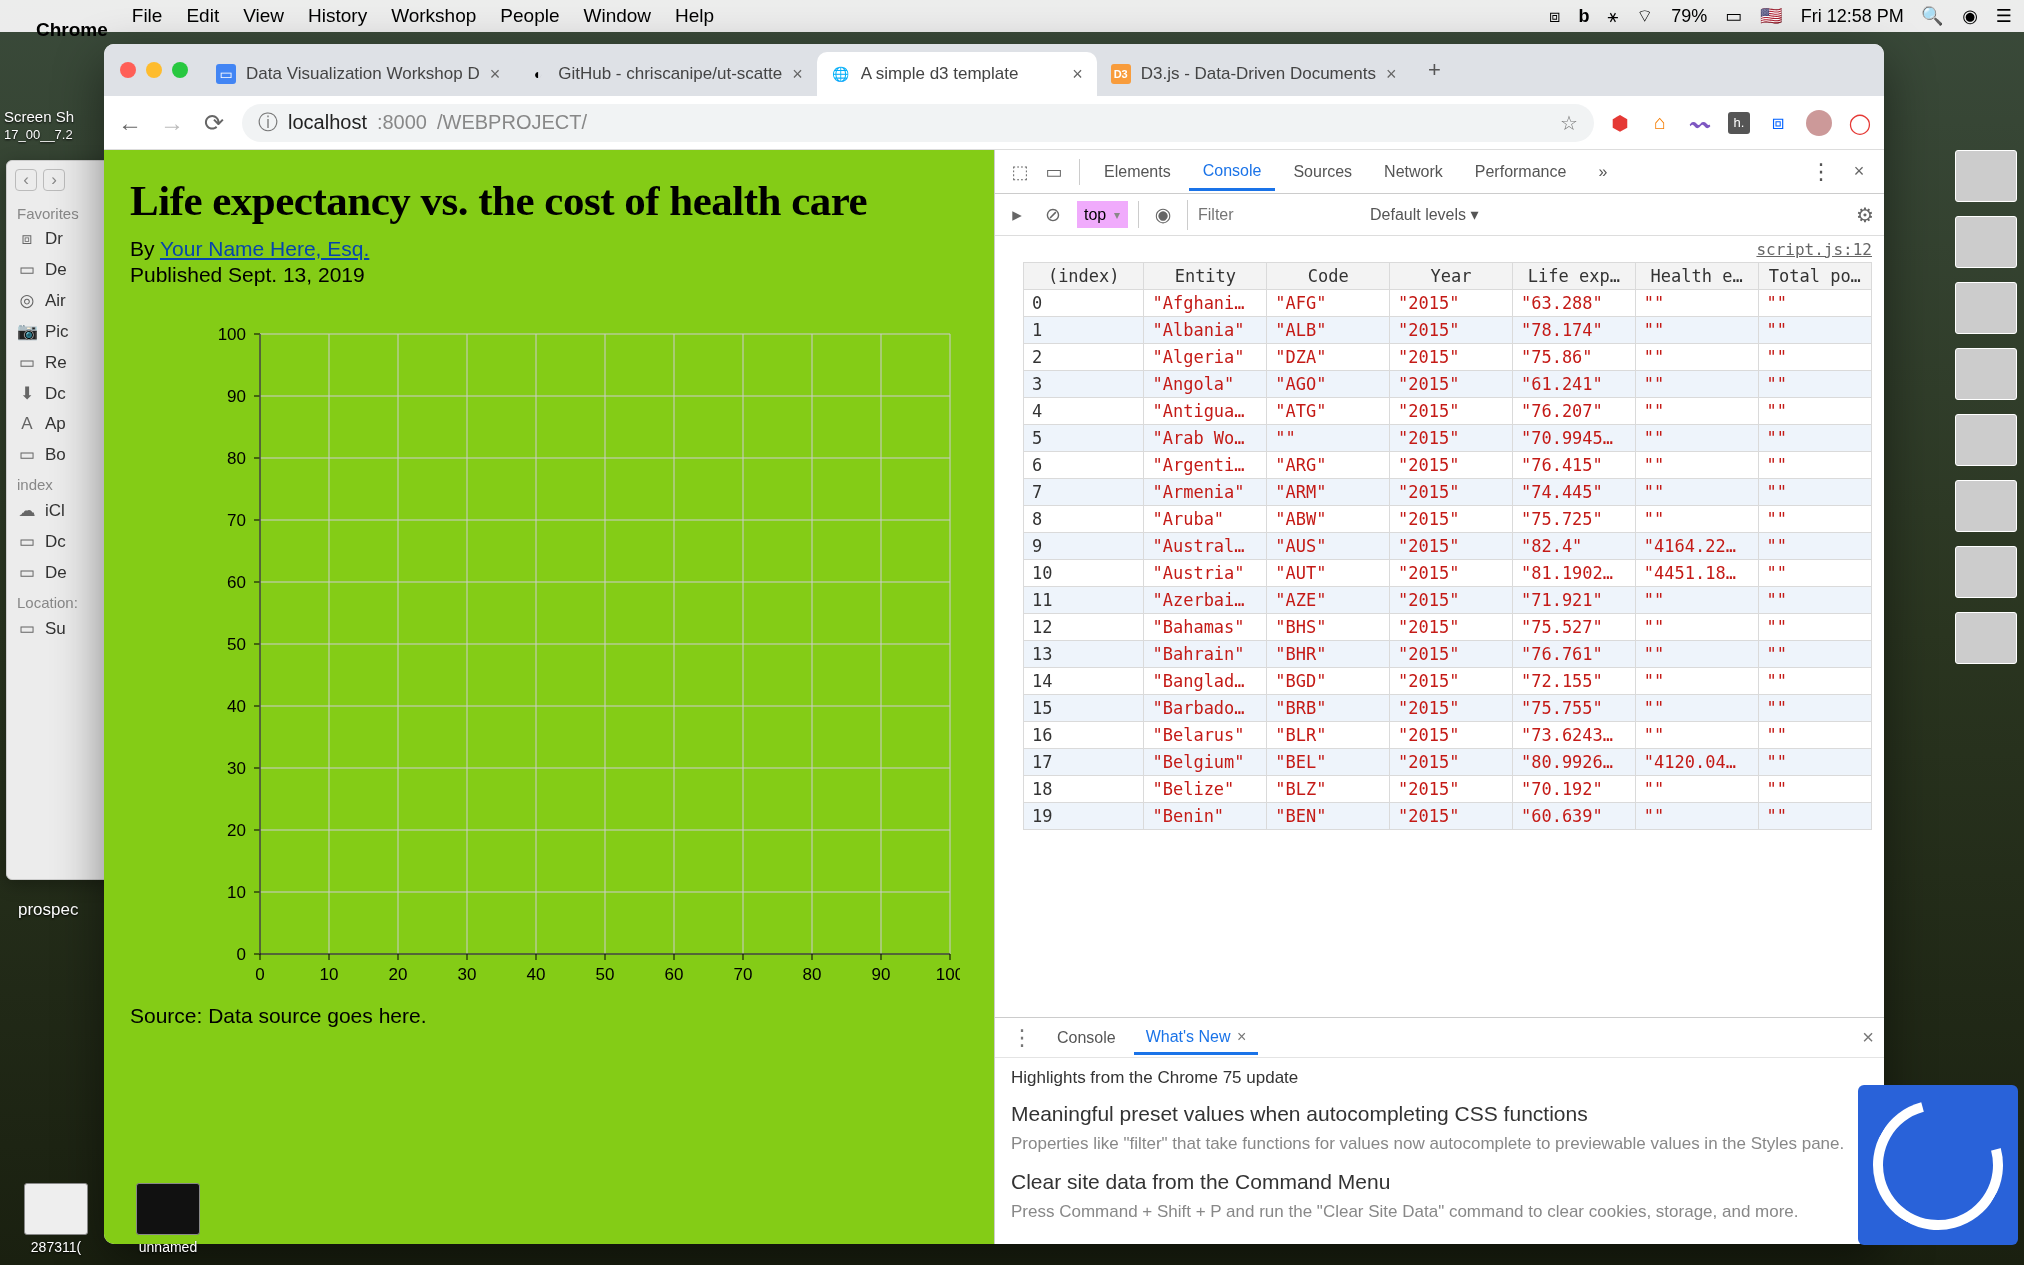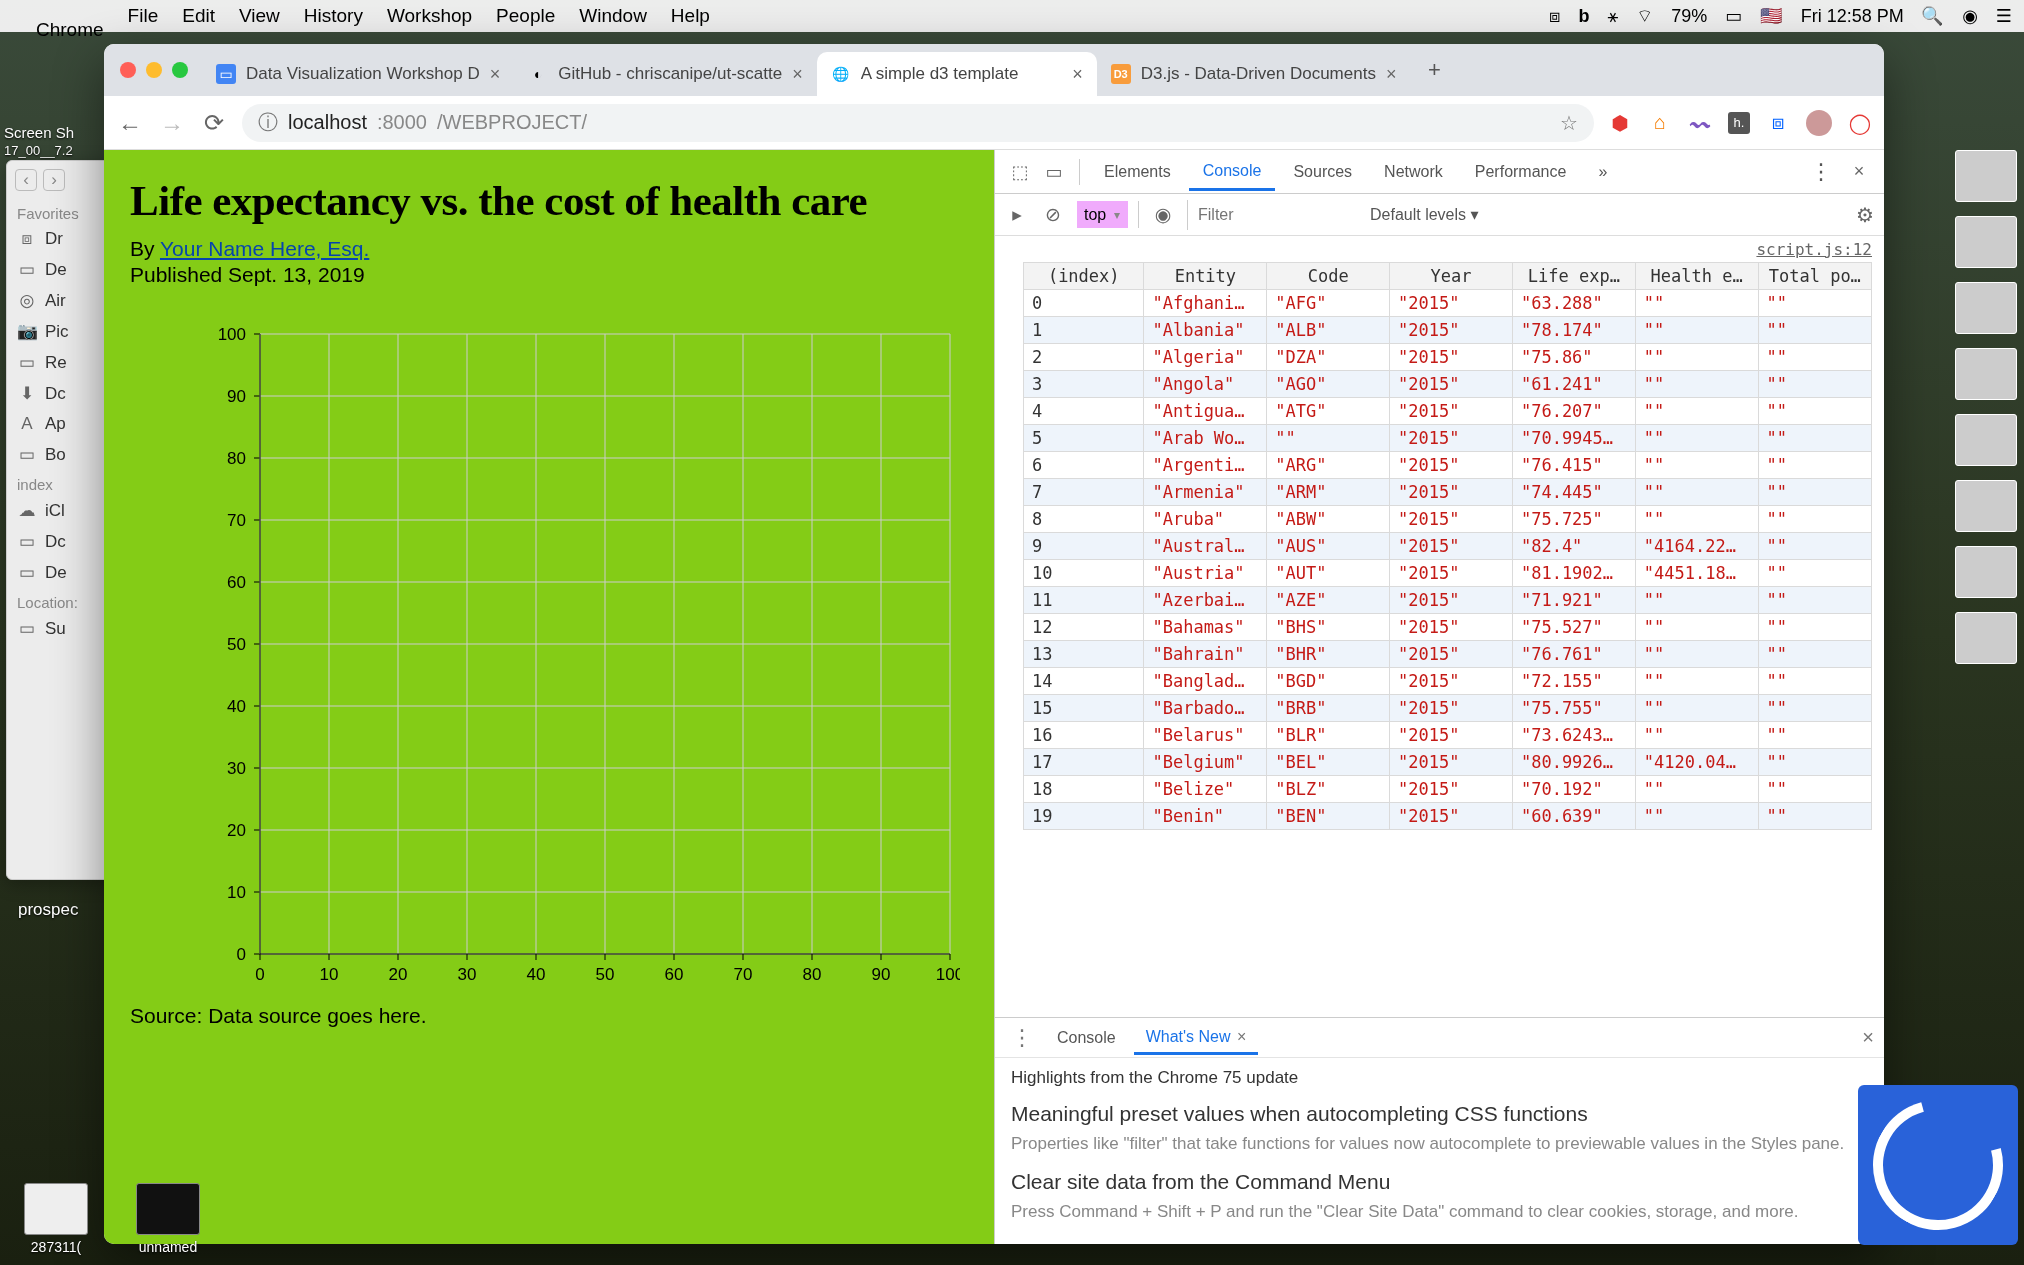--- a/index.html
+++ b/index.html
@@ -25,7 +25,7 @@
   color: #000;
 }
 .menubar .apple { font-size: 22px; }
-.menubar .app-name { font-weight: 400; margin-top: 28px; }
+.menubar .app-name { font-weight: 700; margin-top: 28px; }
 .menubar .spacer { flex: 1; }
 .menubar .right { display:flex; align-items:center; gap:18px; font-size:18px; }
 .menubar .right .clock { font-size:18px; }

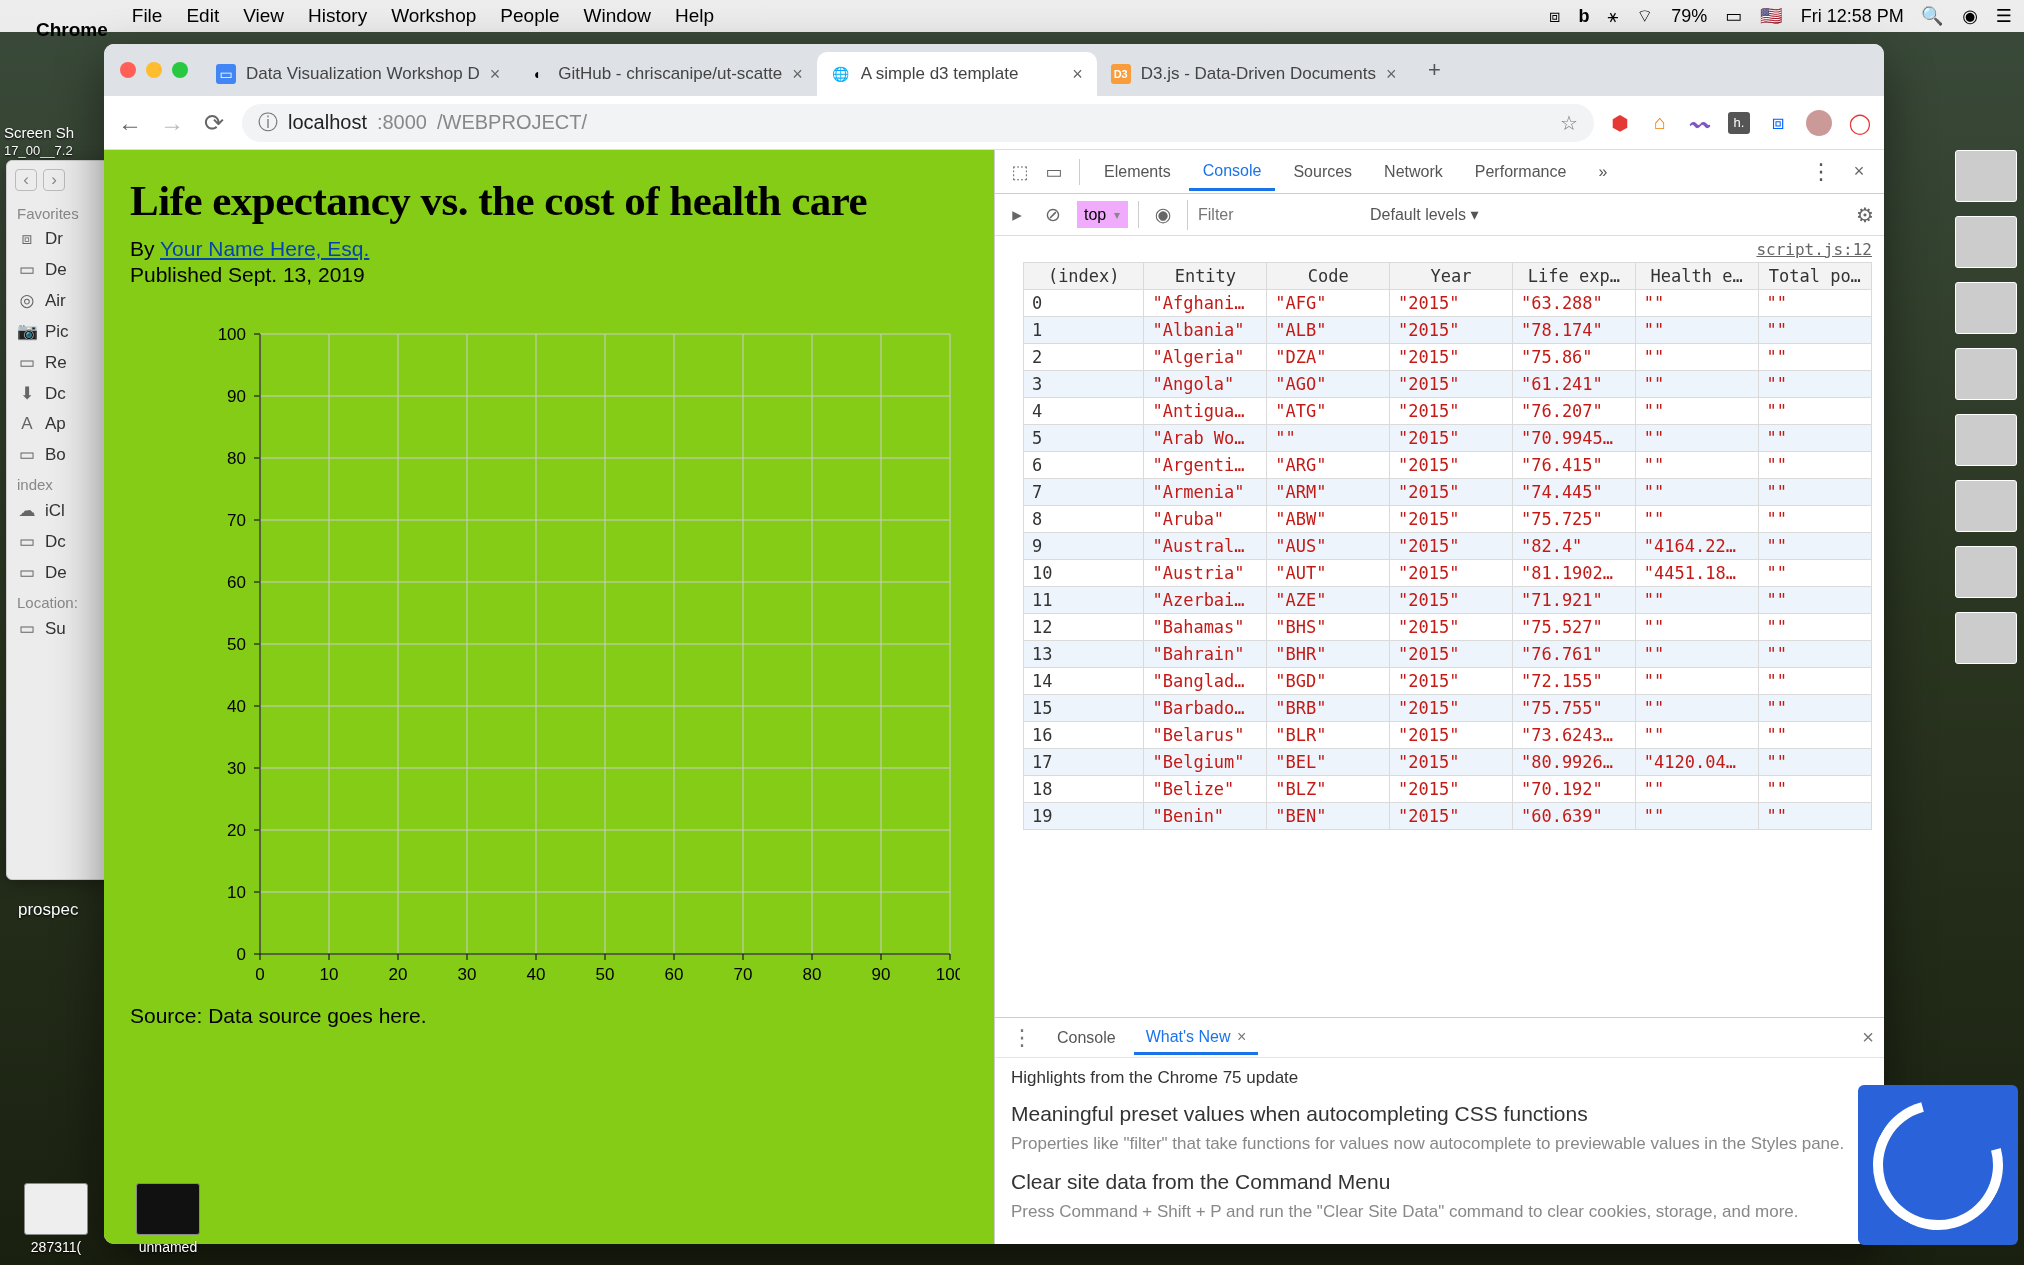--- a/index.html
+++ b/index.html
@@ -31,7 +31,7 @@
 .menubar .right .clock { font-size:18px; }
 
 
-.desktop-icons-left { position:absolute; left:0; top:120px; width:100px; color:#fff; font-size:15px; }
+.desktop-icons-left { position:absolute; left:0; top:104px; width:100px; color:#fff; font-size:15px; }
 .desktop-icons-left .label { margin:4px 0 14px 4px; text-shadow:0 1px 2px #000; }
 
 

